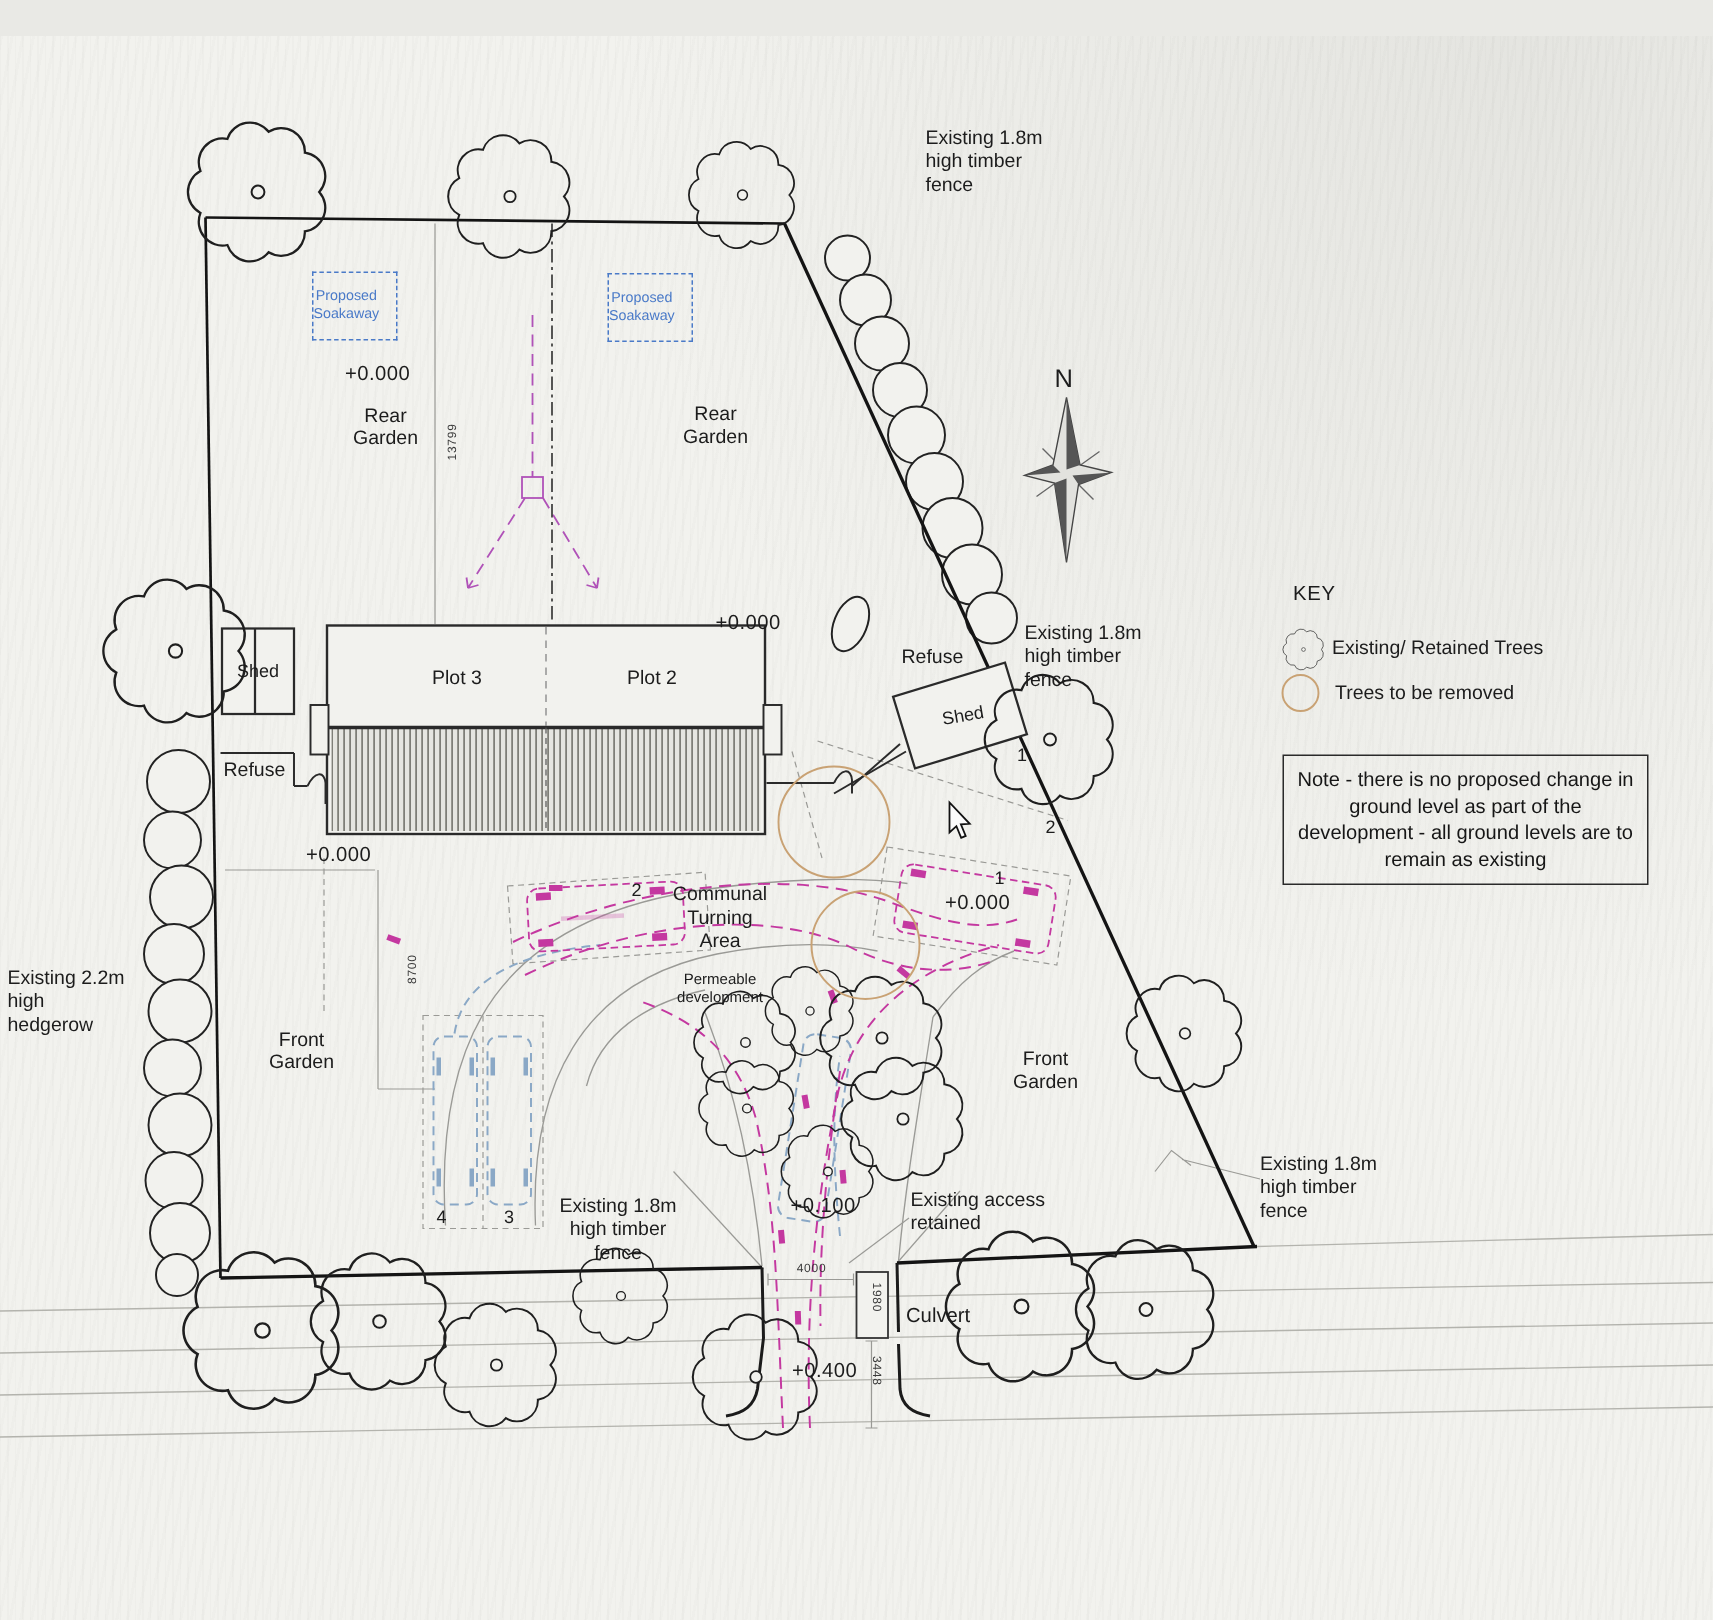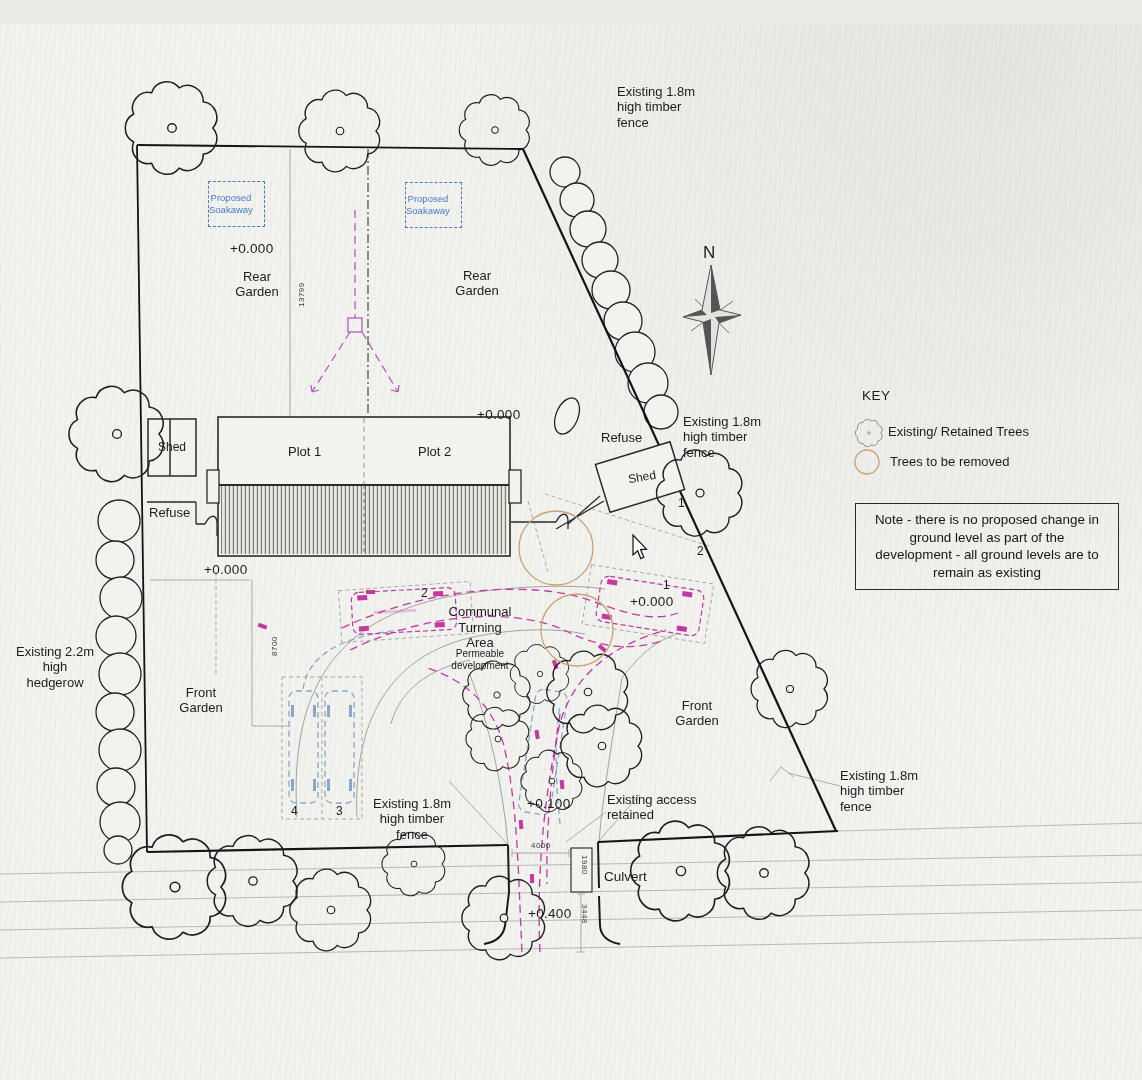--- a/index.html
+++ b/index.html
@@ -365,7 +365,7 @@
 <div class="lbl lvl" style="left:528px;top:882px;">+0.400</div>
 <div class="lbl dim rotcw" style="left:589px;top:880px;">3448</div>
 
-<div class="lbl" style="left:288px;top:420px;">Plot 1</div>
+<div class="lbl" style="left:288px;top:420px;">Plot 3</div>
 <div class="lbl" style="left:418px;top:420px;">Plot 2</div>
 
 <div class="lbl keyttl" style="left:862px;top:364px;">KEY</div>

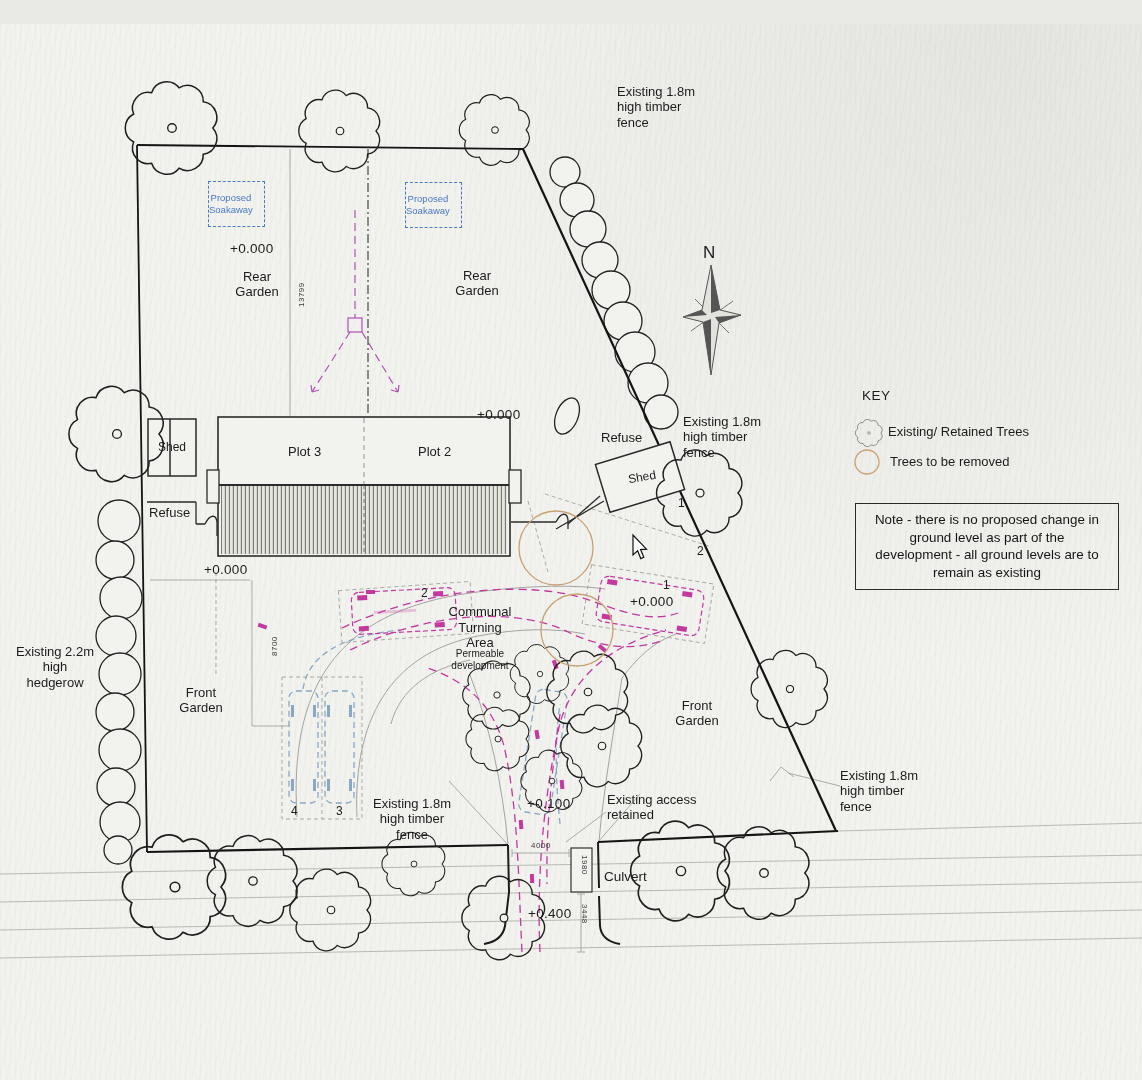--- a/index.html
+++ b/index.html
@@ -21,7 +21,7 @@
   .soak{position:absolute;border:1.6px dashed #4a7ac8;color:#4a7ac8;font-size:9.5px;line-height:1.25;
         display:flex;align-items:center;justify-content:flex-start;text-align:center;white-space:pre-line;}
   .notebox{position:absolute;left:855px;top:479px;width:232px;border:1.5px solid #2a2a2a;
-        padding:7px 15px;font-size:13.4px;line-height:1.32;text-align:center;color:#161616;}
+        padding:7px 5px;font-size:13.4px;line-height:1.32;text-align:center;color:#161616;}
   .title{position:absolute;left:157px;top:981px;font-size:21px;letter-spacing:4px;color:#80858b;}
   .keyttl{font-size:13.5px;letter-spacing:.5px;}
   .shedlbl{font-size:12px;}

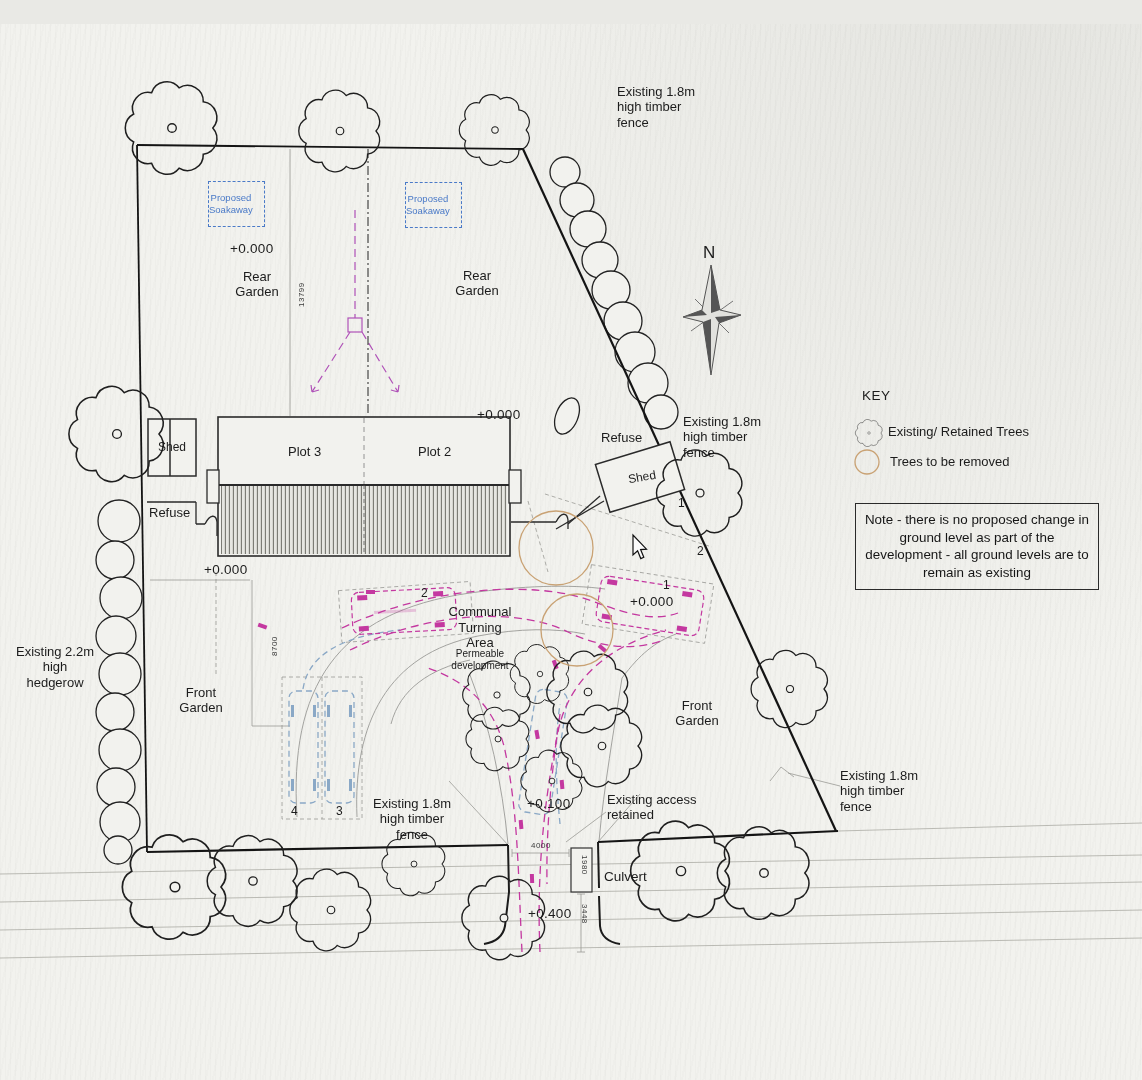--- a/index.html
+++ b/index.html
@@ -332,7 +332,7 @@
 <div class="lbl num" style="left:663px;top:554px;">1</div>
 <div class="lbl lvl" style="left:630px;top:570px;">+0.000</div>
 
-<div class="lbl ctr" style="left:480px;top:580px;line-height:1.2;">Communal
+<div class="lbl ctr" style="left:480px;top:564px;line-height:1.2;">Communal
 Turning
 Area</div>
 <div class="lbl ctr" style="left:480px;top:624px;font-size:10px;line-height:1.15;">Permeable

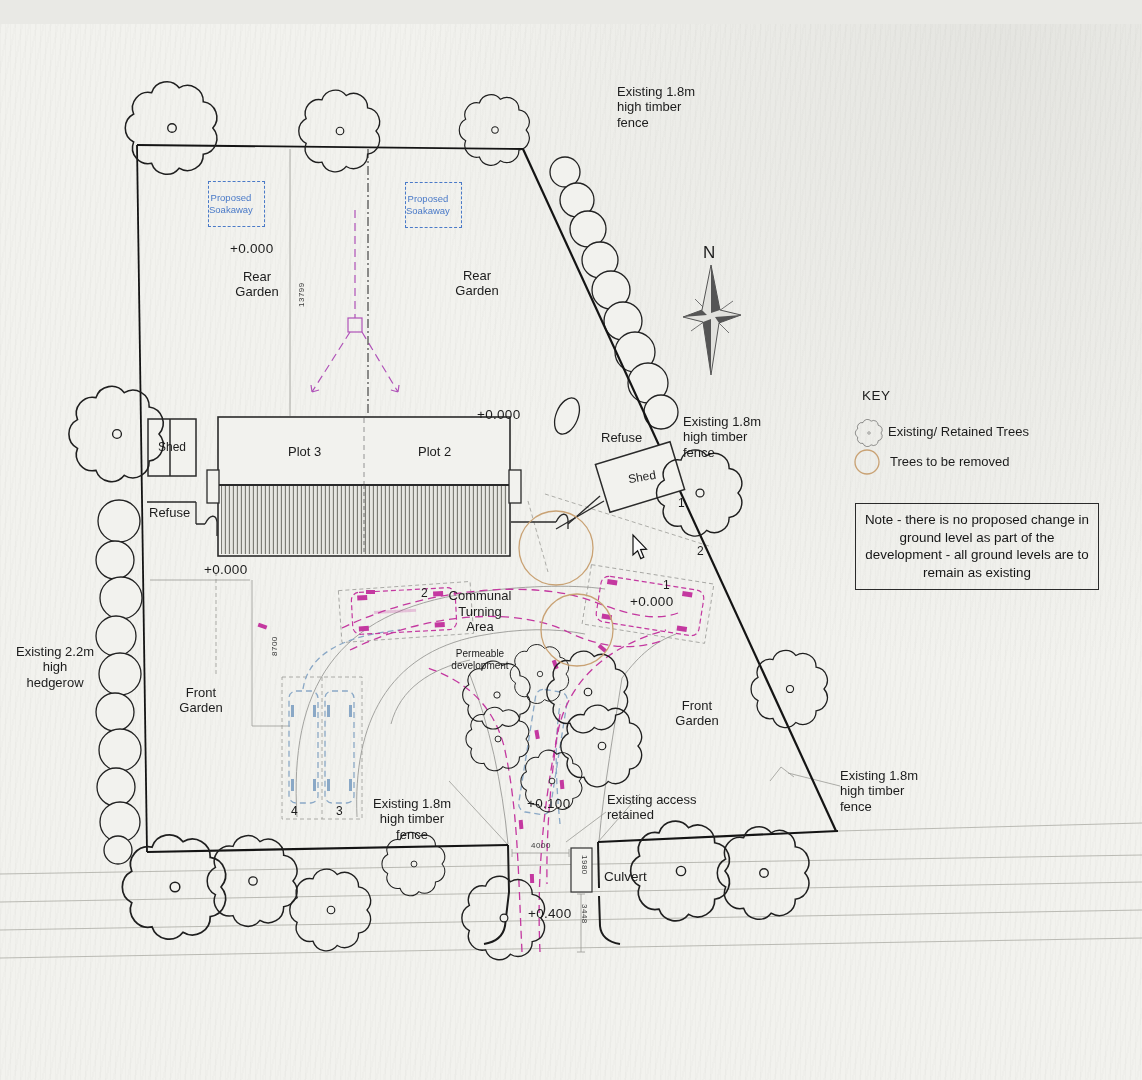--- a/index.html
+++ b/index.html
@@ -338,7 +338,7 @@
 <div class="lbl ctr" style="left:480px;top:624px;font-size:10px;line-height:1.15;">Permeable
 development</div>
 
-<div class="lbl" style="left:5px;top:620px;width:100px;text-align:center;">Existing 2.2m
+<div class="lbl" style="left:5px;top:620px;width:100px;text-align:left;">Existing 2.2m
 high
 hedgerow</div>
 <div class="lbl dim rotccw" style="left:270px;top:632px;">8700</div>

